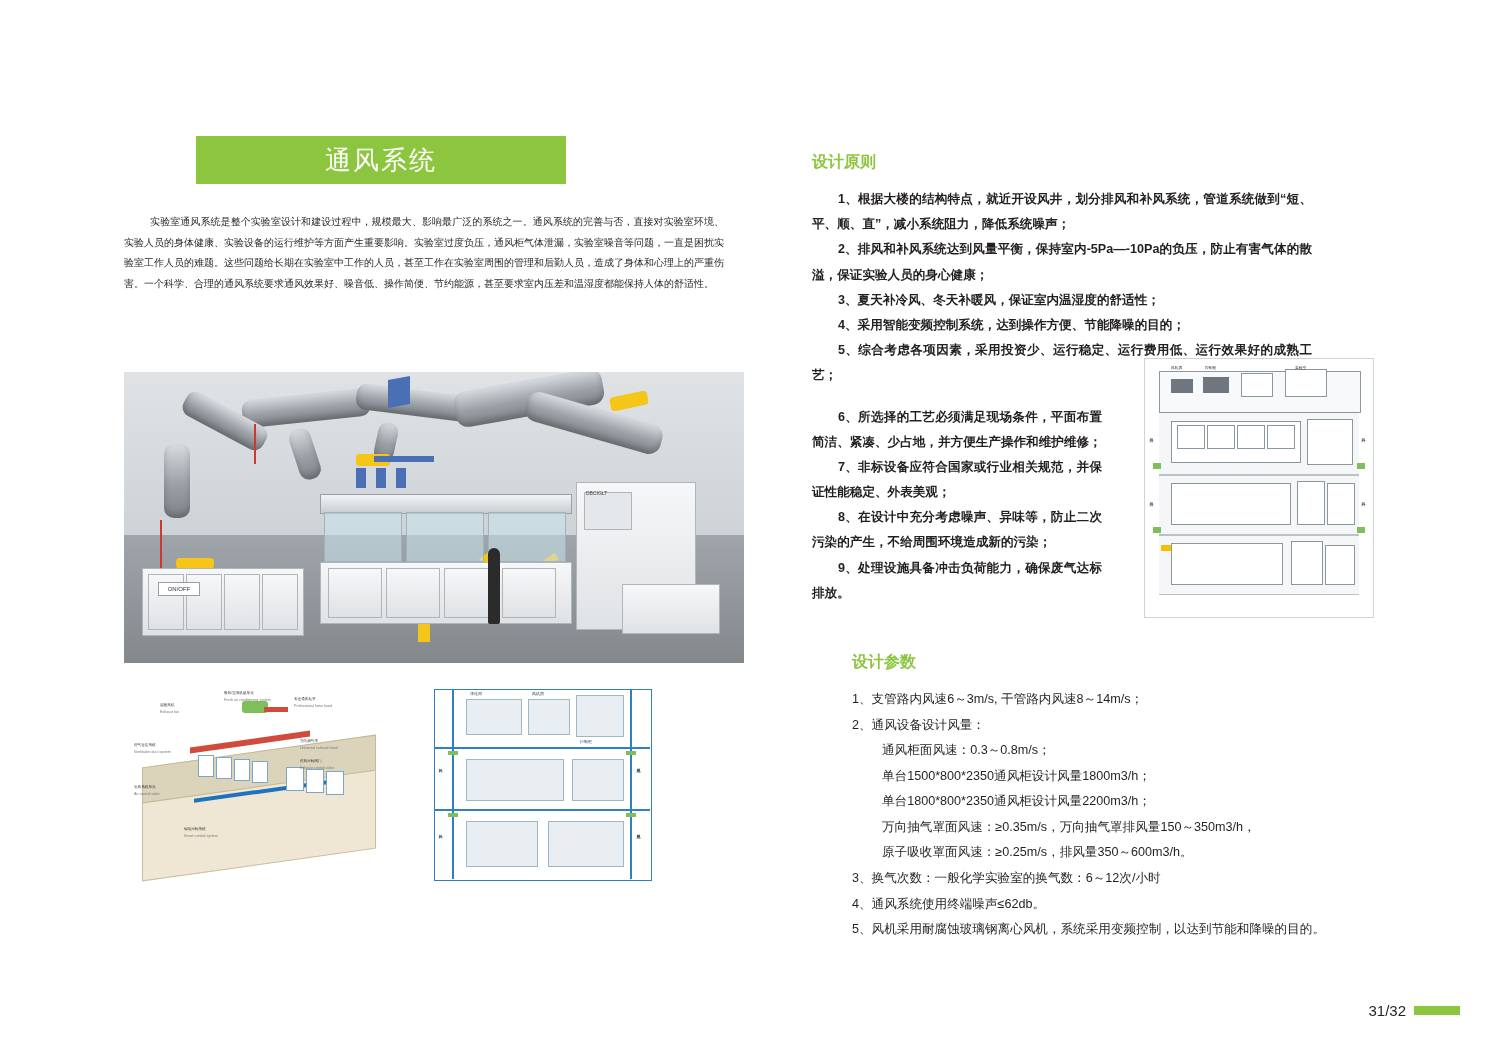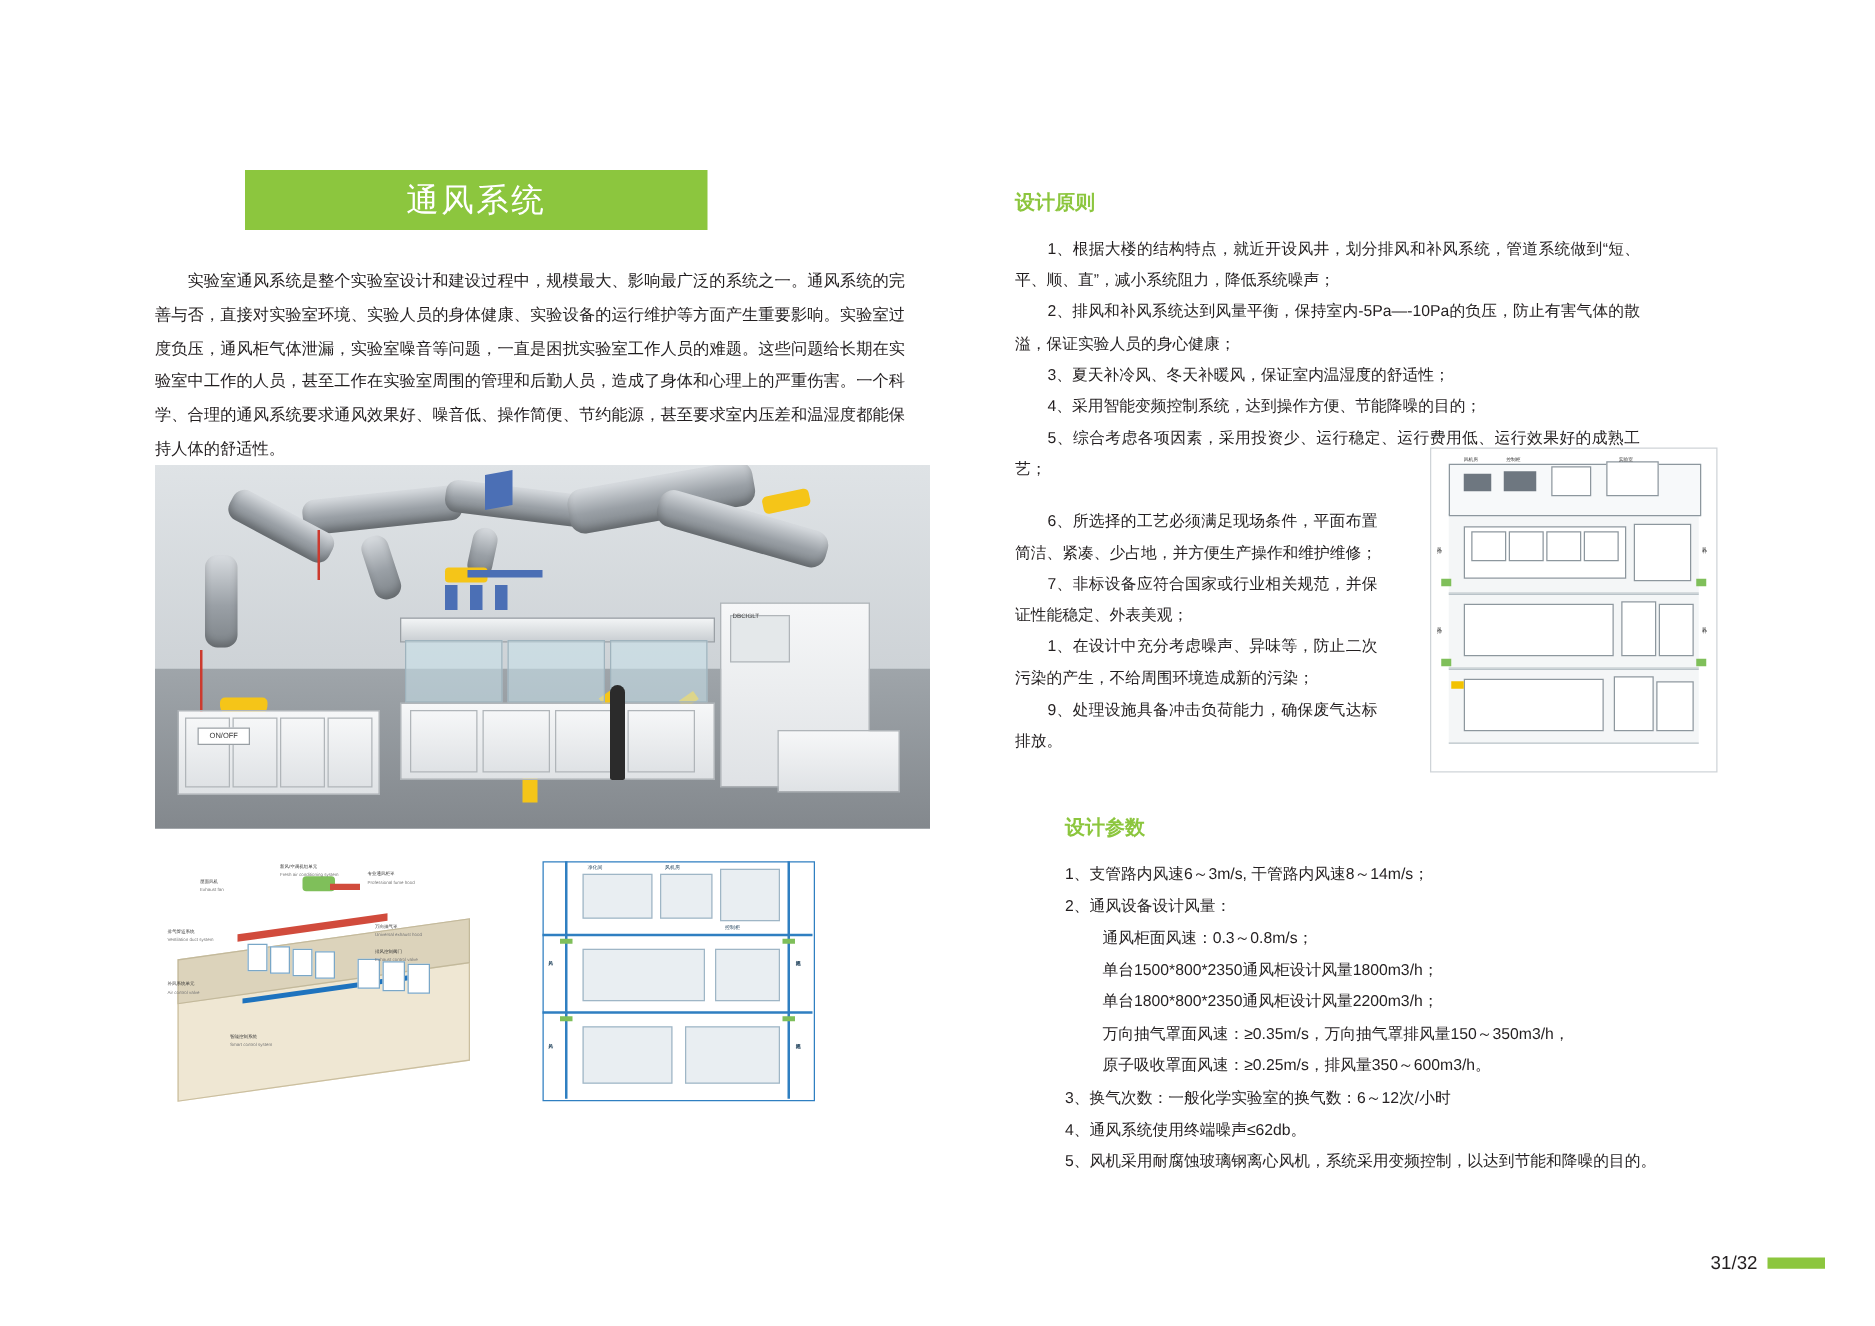--- a/index.html
+++ b/index.html
@@ -86,7 +86,7 @@
   .p{
     font-size:12.6px;line-height:2.0;text-align:justify;color:#231f20;margin:0;
   }
-  .p.ind{text-indent:26px;}
+  .p.ind{text-indent:26px;font-weight:bold;}
   .right-text{width:500px;}
 
   

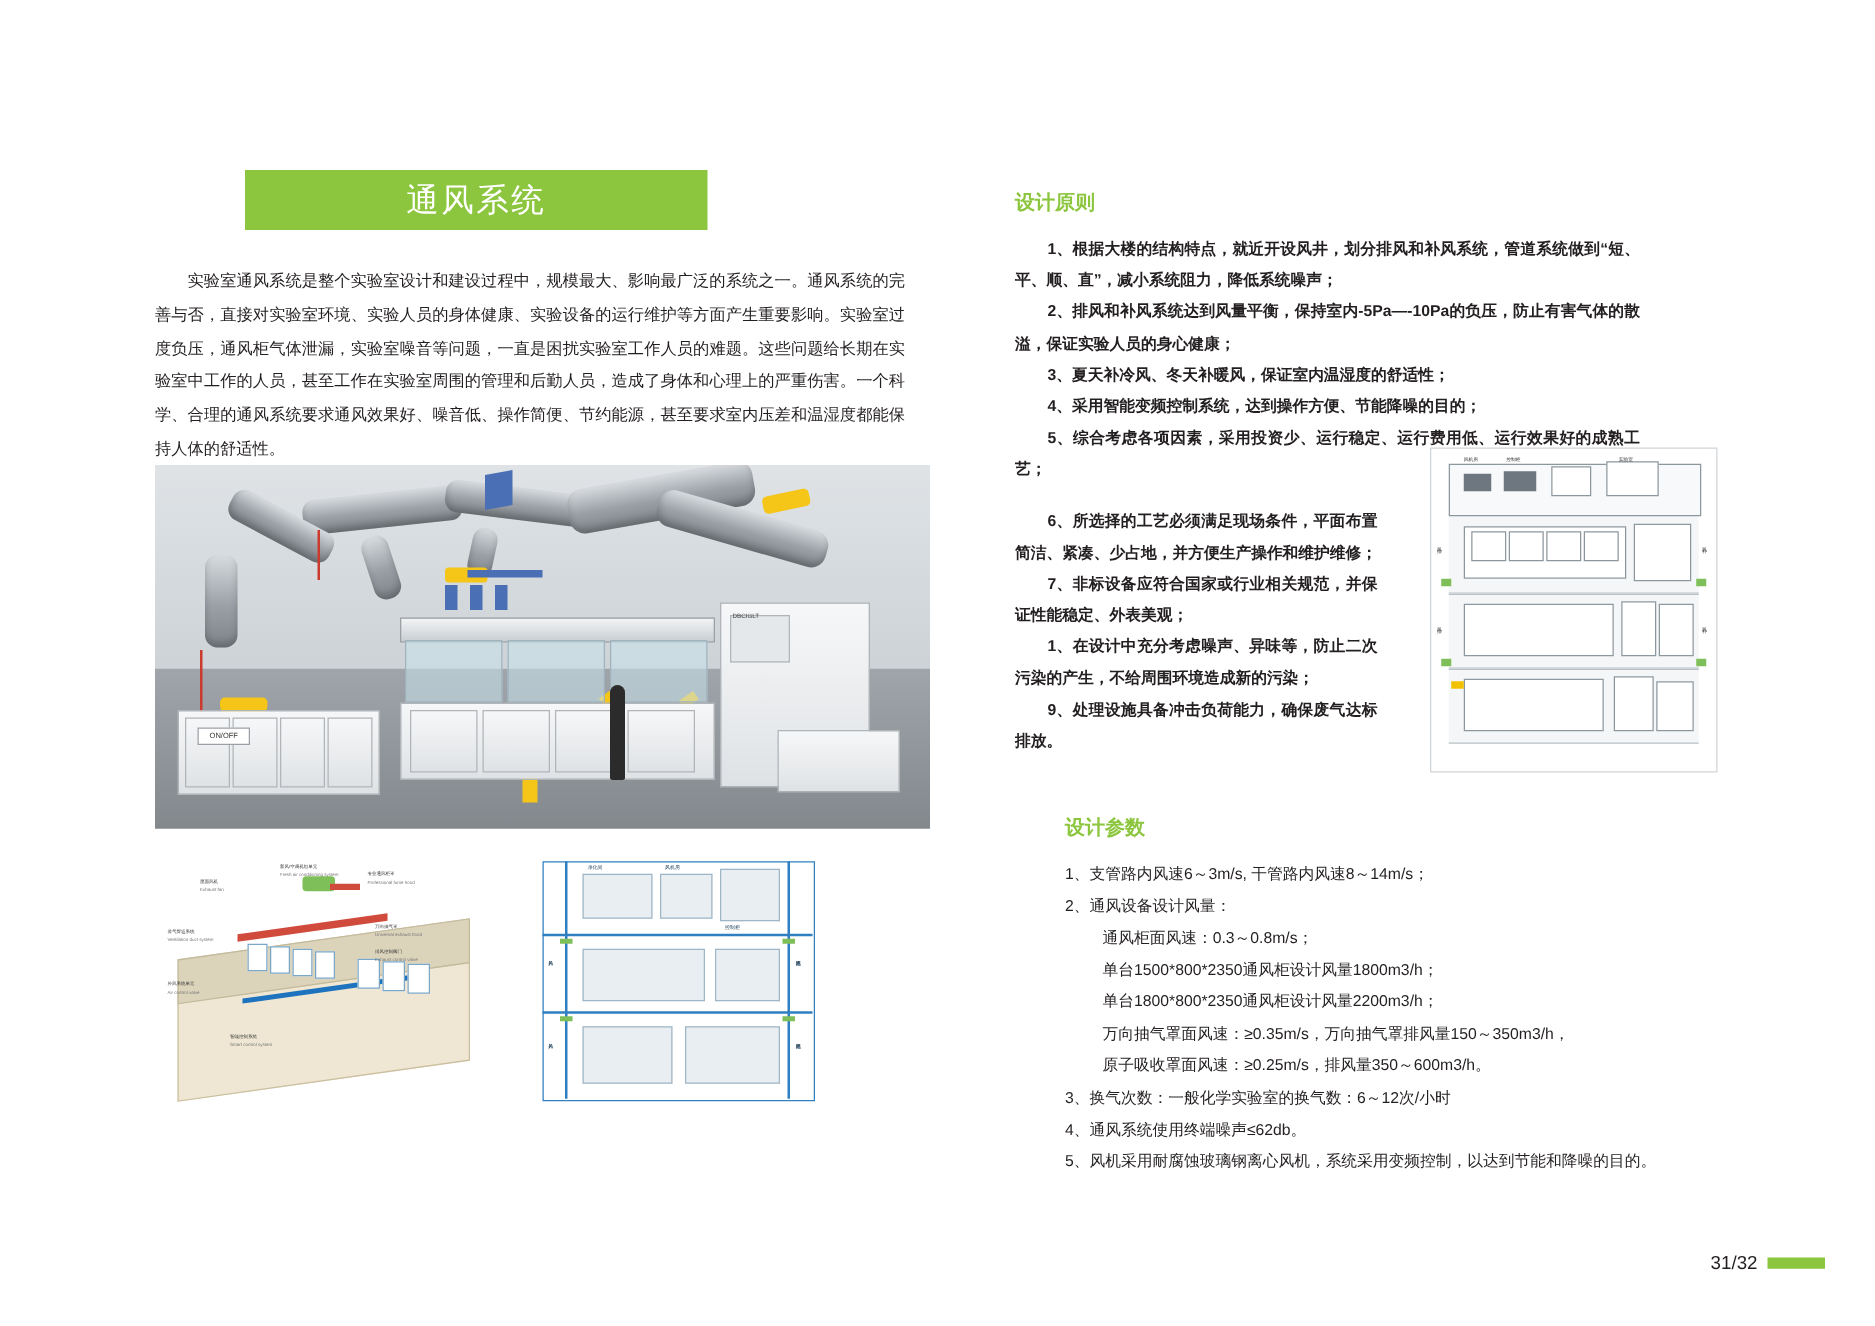--- a/index.html
+++ b/index.html
@@ -28,7 +28,7 @@
 
   .intro{
     margin-top:28px;
-    font-size:13px;line-height:2.06;
+    font-size:10px;line-height:2.06;
     text-align:justify;
     color:#231f20;
     width:600px;

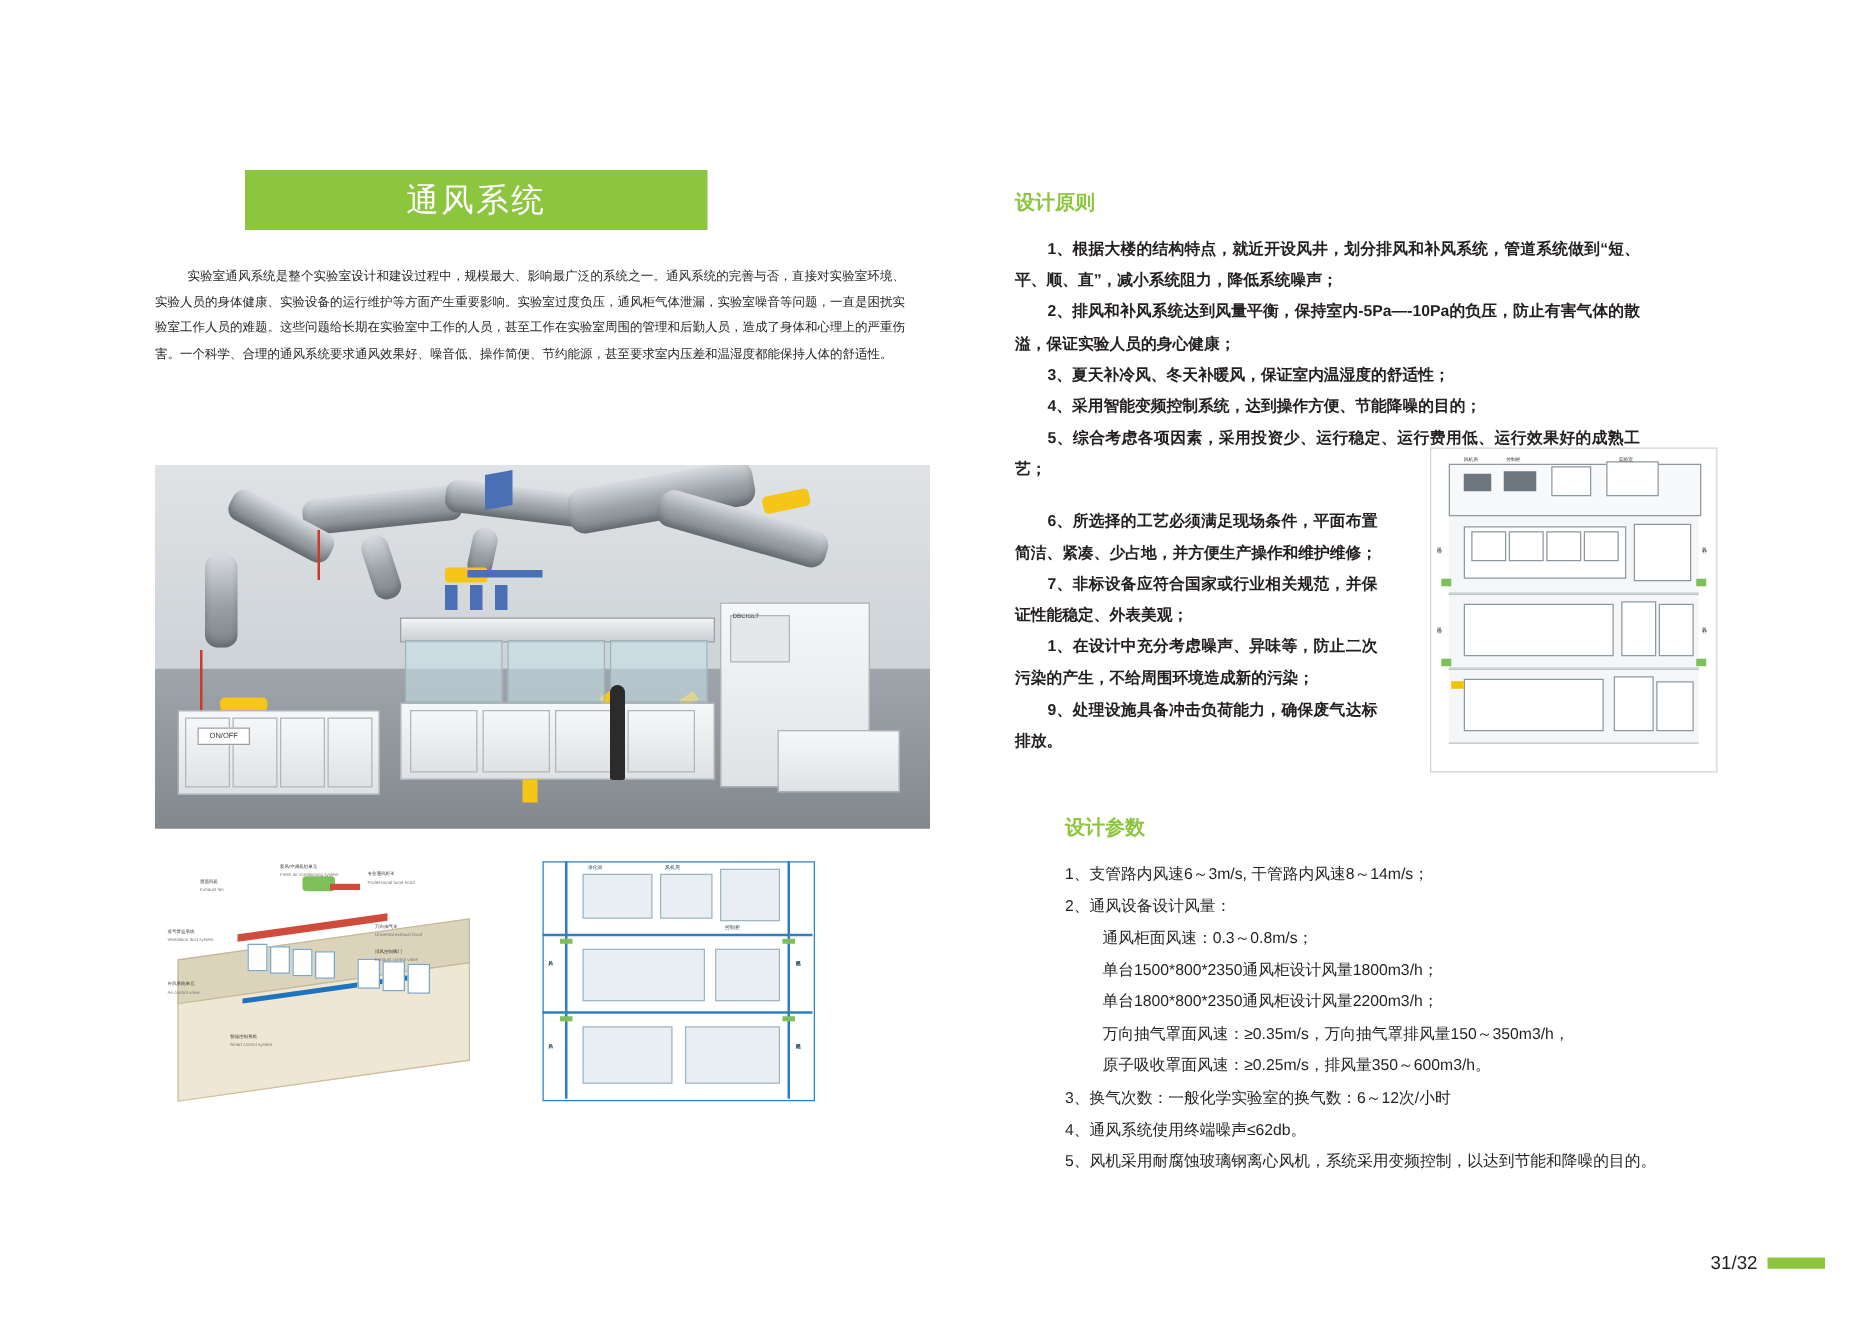--- a/index.html
+++ b/index.html
@@ -258,7 +258,7 @@
     <div class="right-text" style="width:290px;margin-top:16px;">
       <p class="p ind">6、所选择的工艺必须满足现场条件，平面布置简洁、紧凑、少占地，并方便生产操作和维护维修；</p>
       <p class="p ind">7、非标设备应符合国家或行业相关规范，并保证性能稳定、外表美观；</p>
-      <p class="p ind">1、在设计中充分考虑噪声、异味等，防止二次污染的产生，不给周围环境造成新的污染；</p>
+      <p class="p ind">8、在设计中充分考虑噪声、异味等，防止二次污染的产生，不给周围环境造成新的污染；</p>
       <p class="p ind">9、处理设施具备冲击负荷能力，确保废气达标排放。</p>
     </div>
   </div>

